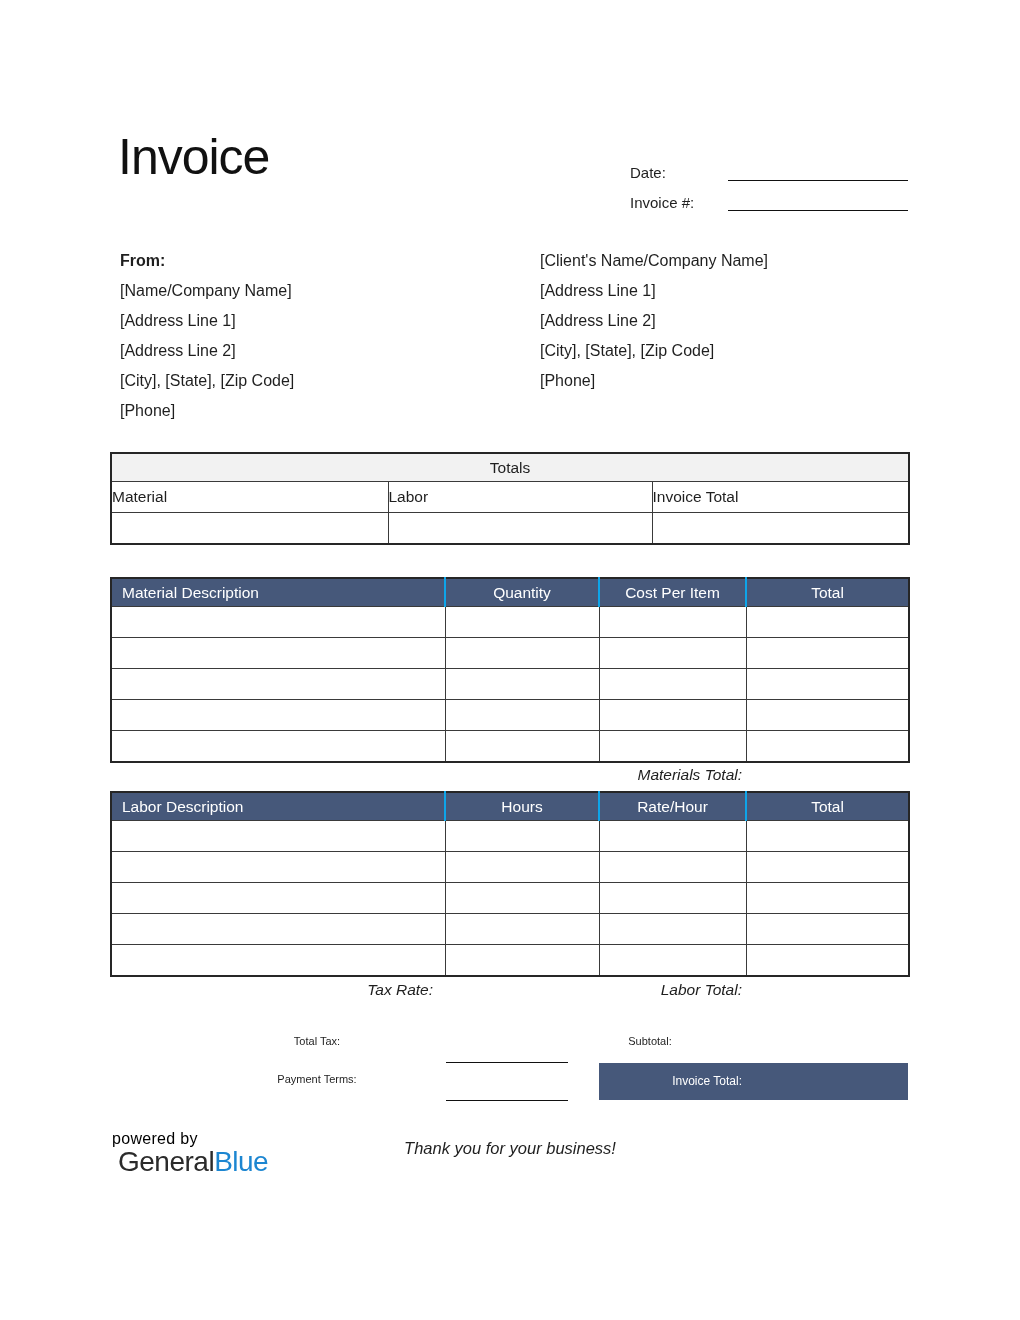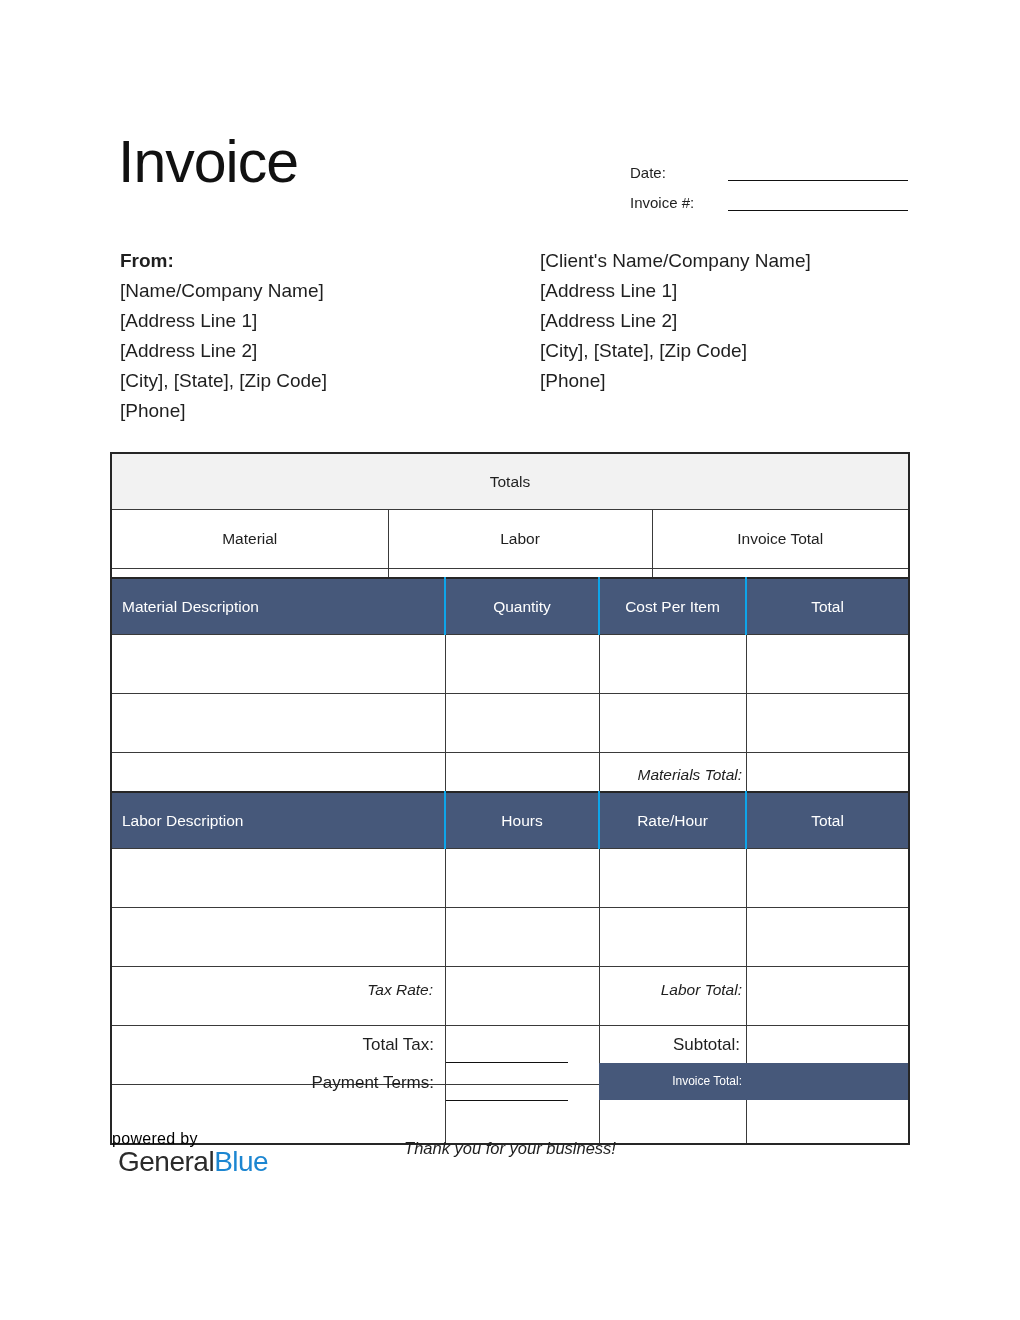--- a/index.html
+++ b/index.html
@@ -7,7 +7,7 @@
         font-family:"Liberation Sans","DejaVu Sans",sans-serif;color:#1f1f1f;}
 
   
-  .title{position:absolute;left:118px;top:128px;margin:0;font-size:59px;font-weight:400;
+  .title{position:absolute;left:118px;top:128px;margin:0;font-size:50px;font-weight:400;
          letter-spacing:-1px;color:#111;}
 
   

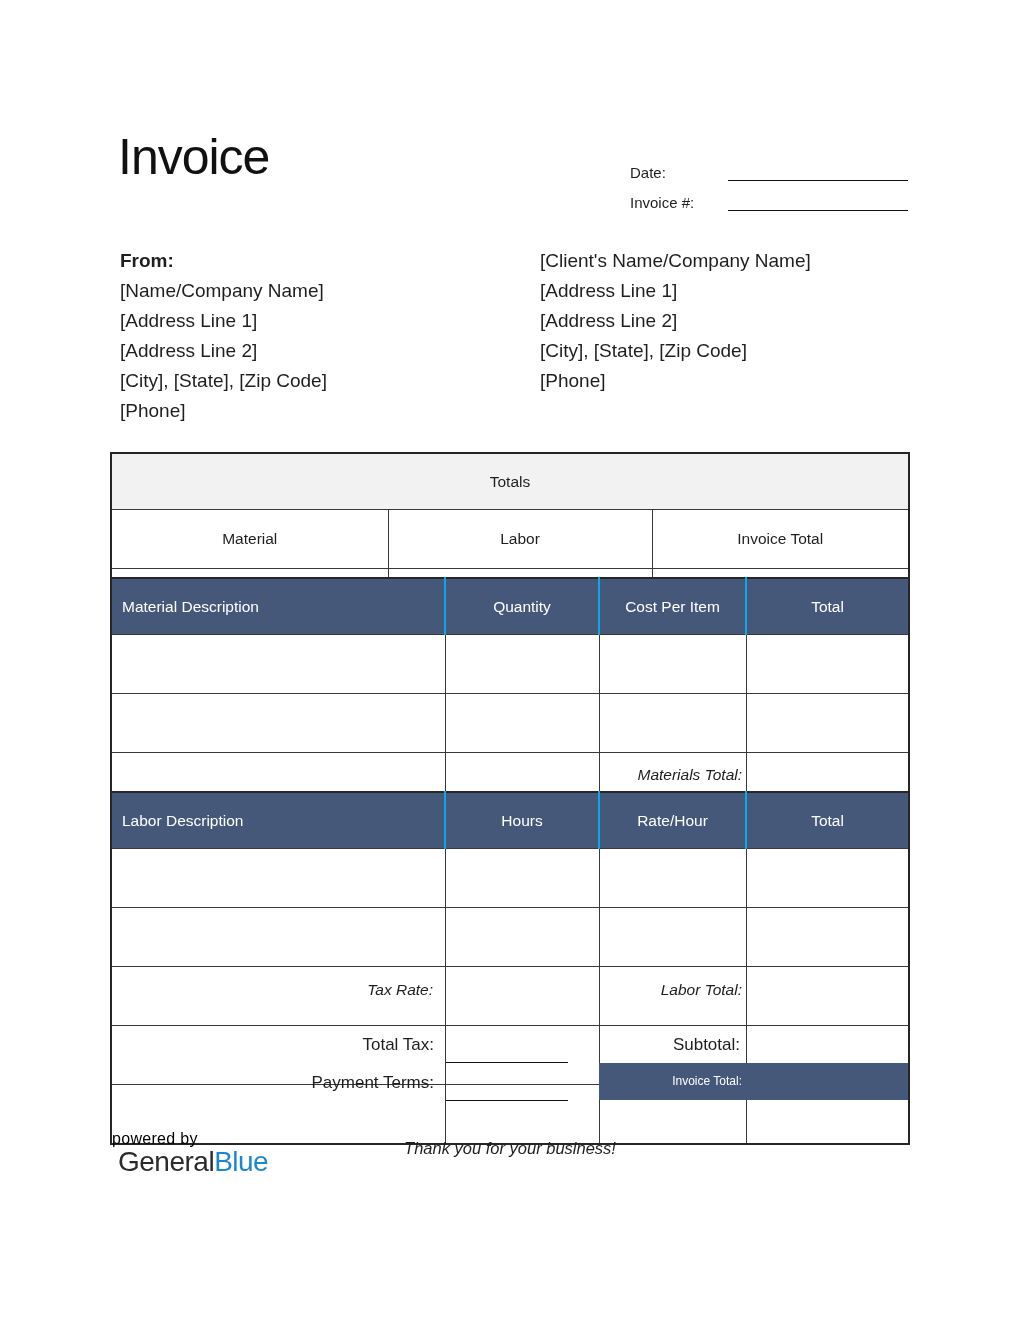--- a/index.html
+++ b/index.html
@@ -16,7 +16,7 @@
   .hdr-line{display:inline-block;width:180px;height:21px;border-bottom:1px solid #111;vertical-align:bottom;}
 
   
-  .addr{position:absolute;top:246px;font-size:19px;line-height:30px;}
+  .addr{position:absolute;top:246px;font-size:16px;line-height:30px;}
   .addr .head{font-weight:700;}
   #from{left:120px;} #billto{left:540px;}
 

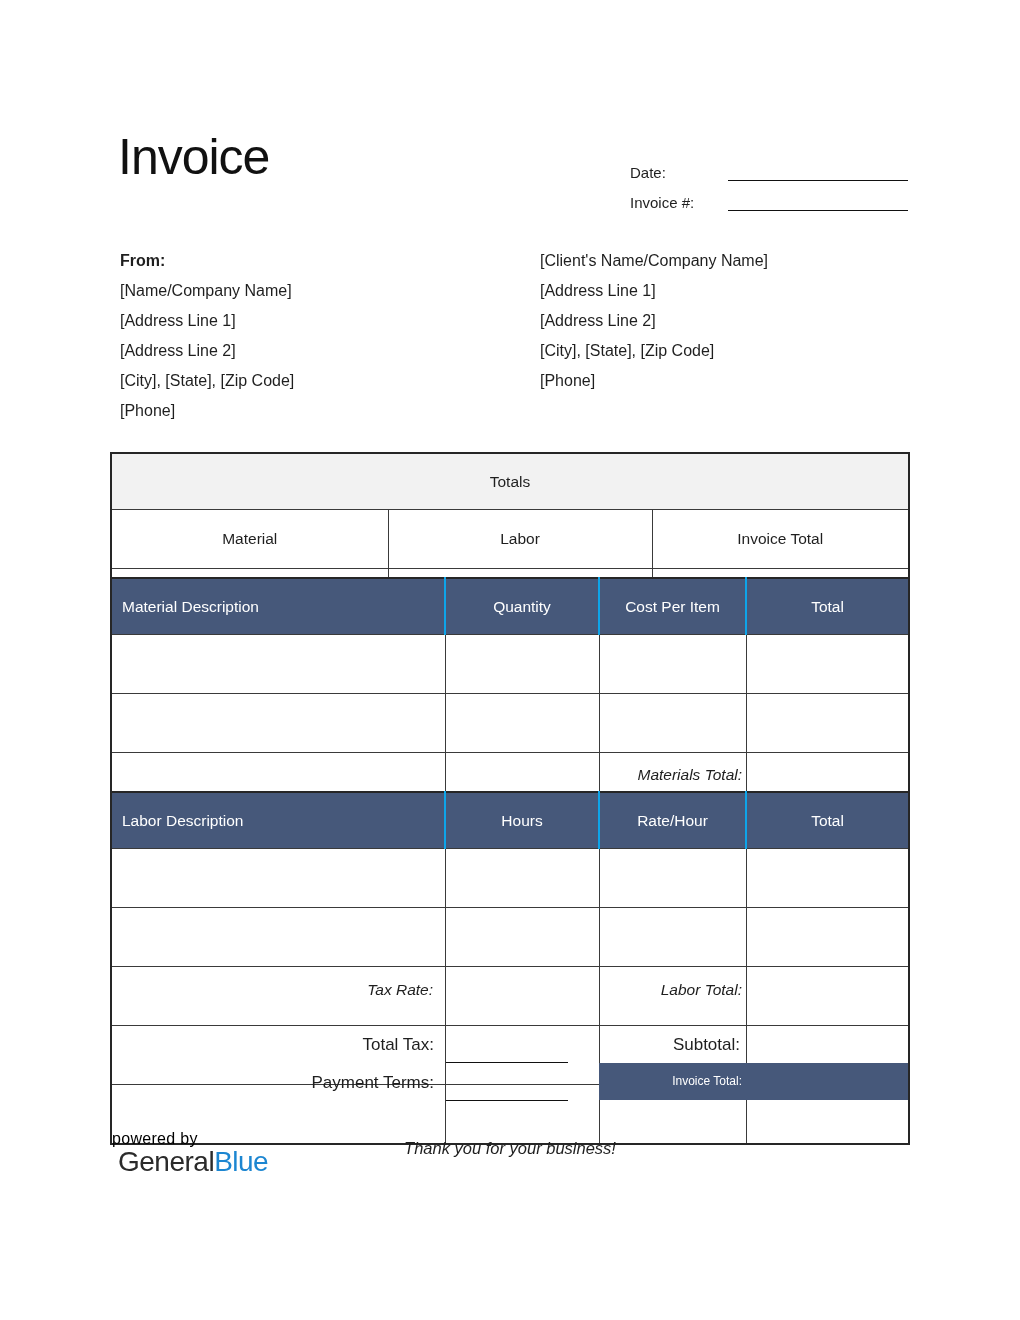--- a/index.html
+++ b/index.html
@@ -22,7 +22,7 @@
 
   
   .tbl{position:absolute;border-collapse:collapse;table-layout:fixed;background:#fff;}
-  .tbl td,.tbl th{border:1px solid #3a3a3a;padding:14px;overflow:hidden;}
+  .tbl td,.tbl th{border:1px solid #3a3a3a;padding:0;overflow:hidden;}
 
   .totals-tbl{left:110px;top:452px;width:798px;border:2px solid #262626;font-size:15.5px;}
   .totals-tbl .t-title td{height:27px;background:#f2f2f2;text-align:center;}

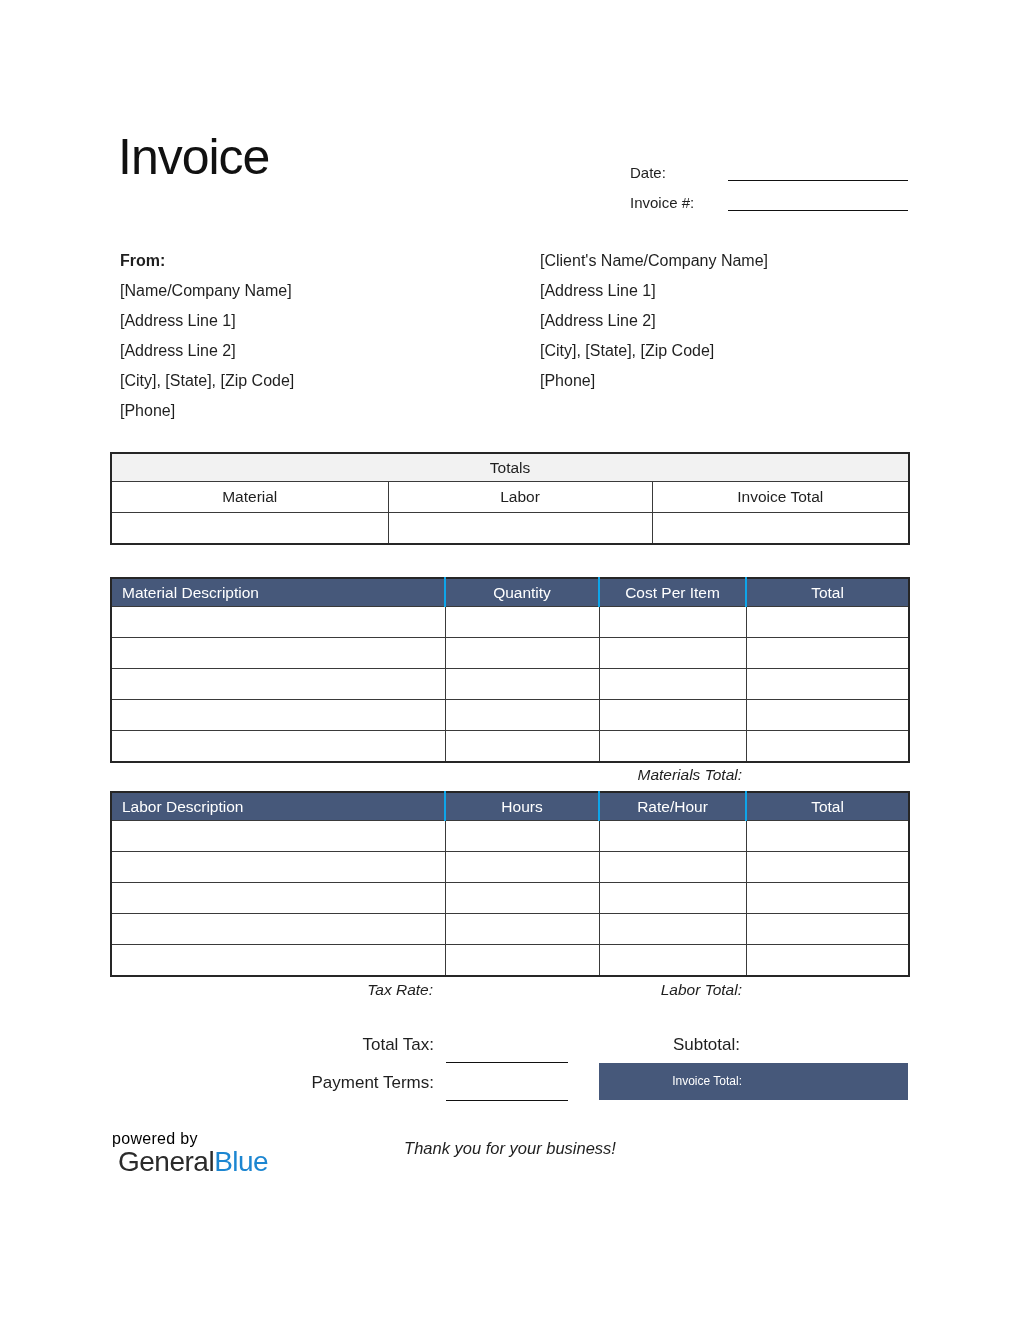--- a/index.html
+++ b/index.html
@@ -26,7 +26,7 @@
 
   .totals-tbl{left:110px;top:452px;width:798px;border:2px solid #262626;font-size:15.5px;}
   .totals-tbl .t-title td{height:27px;background:#f2f2f2;text-align:center;}
-  .totals-tbl .t-cols td{height:30px;text-align:center;}
+  .totals-tbl .t-cols td{height:30px;text-align:left;}
   .totals-tbl .t-vals td{height:30px;}
 
   .items-tbl{left:110px;width:798px;border:2px solid #262626;font-size:15.5px;}

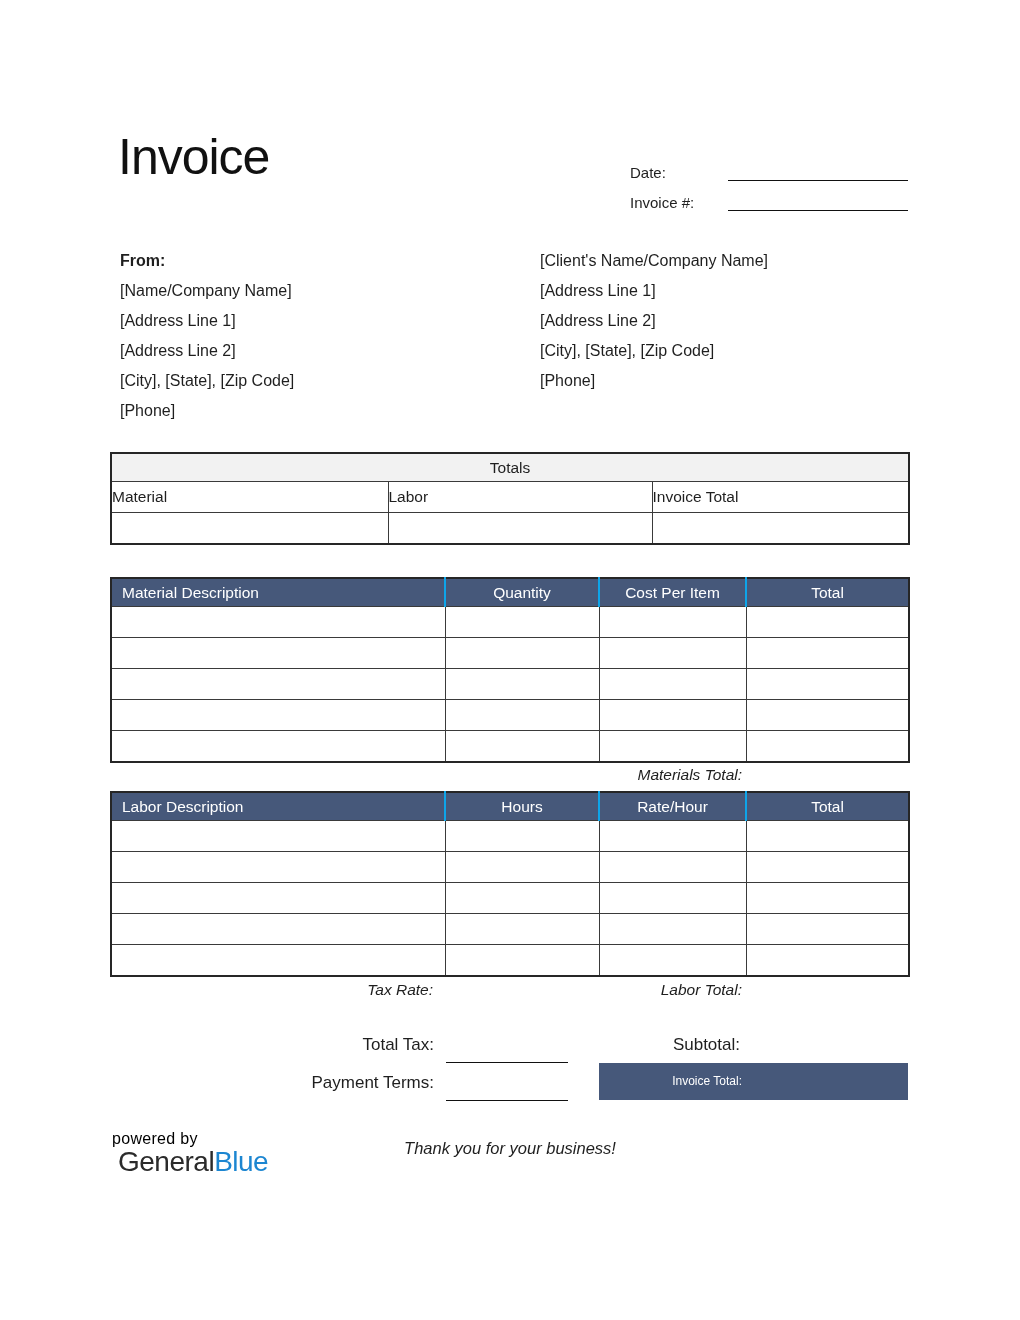--- a/index.html
+++ b/index.html
@@ -37,7 +37,7 @@
   .items-tbl td{height:30px;}
 
   .lbl-italic{position:absolute;font-style:italic;font-size:15.5px;text-align:right;width:200px;}
-  .sum-lbl{position:absolute;font-size:17px;text-align:right;}
+  .sum-lbl{position:absolute;font-size:11px;text-align:center;}
   .fill-line{position:absolute;border-bottom:1px solid #111;height:22px;width:122px;left:446px;}
 
   .inv-total-bar{position:absolute;left:599px;top:1063px;width:309px;height:37px;background:#46587a;

